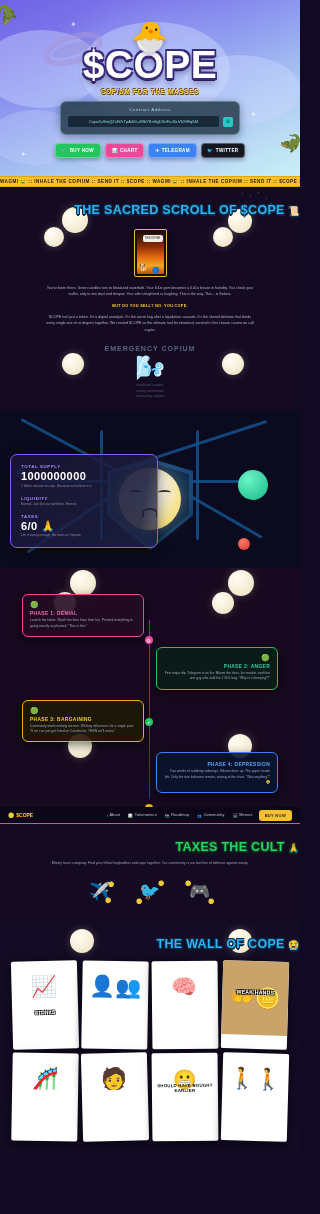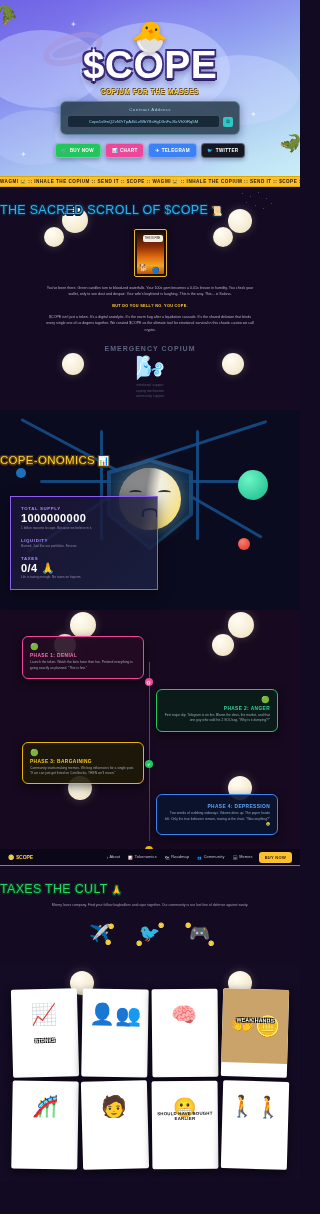--- a/index.html
+++ b/index.html
@@ -112,7 +112,7 @@
   .dots i { position:absolute; width:1.4px;height:1.4px;border-radius:50%;background:#7aa8ff; }
 
   h2.sh {
-    position:relative; z-index:4; text-align:left; font-size:12.5px; font-weight:normal;
+    position:relative; z-index:4; text-align:right; font-size:12.5px; font-weight:bold;
     letter-spacing:.3px;
   }
   .sh .emo { font-size:9px; }

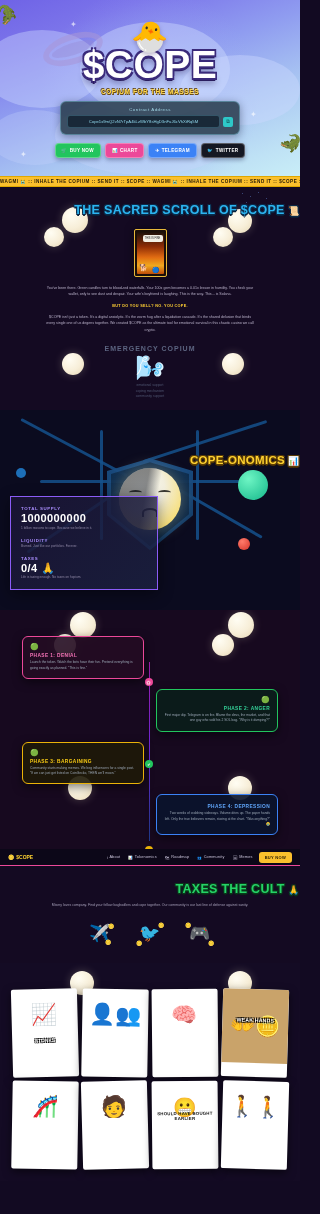--- a/index.html
+++ b/index.html
@@ -378,10 +378,6 @@
       <div class="shade"></div>
     </div>
 
-    <h2 class="sh gold" style="margin-top:30px">
-      <span>COPE-ONOMICS</span>
-      <span class="emo">📊</span>
-    </h2>
 
     <div class="tok-card">
       <div class="stat">

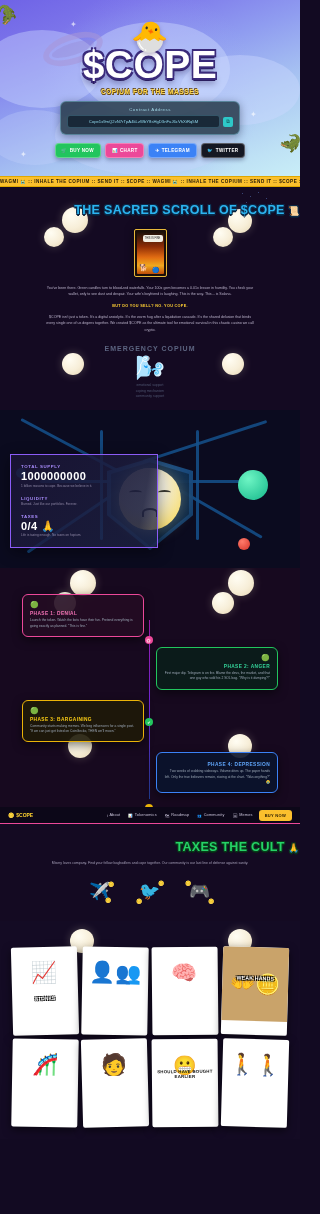--- a/index.html
+++ b/index.html
@@ -182,7 +182,7 @@
   .tok-card {
     position:relative; z-index:6; width:148px; margin:30px 0 0 10px;
     background:linear-gradient(135deg,rgba(26,20,52,.92),rgba(30,36,70,.72));
-    border:1px solid #8b5cf6; border-radius:0; padding:9px 10px 10px;
+    border:1px solid #8b5cf6; border-radius:7px; padding:9px 10px 10px;
     box-shadow:0 4px 14px rgba(0,0,0,.45);
   }
   .stat + .stat { margin-top:8px; }

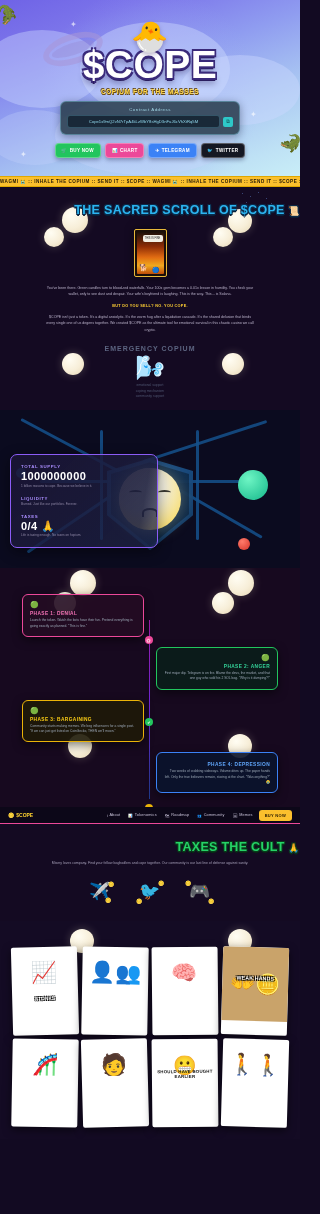--- a/index.html
+++ b/index.html
@@ -392,7 +392,7 @@
       <div class="stat">
         <div class="k">TAXES</div>
         <div class="v">
-          <span>0/4</span>
+          <span>6/0</span>
           <span>🙏</span>
         </div>
         <div class="d">Life is taxing enough. No taxes on hopium.</div>

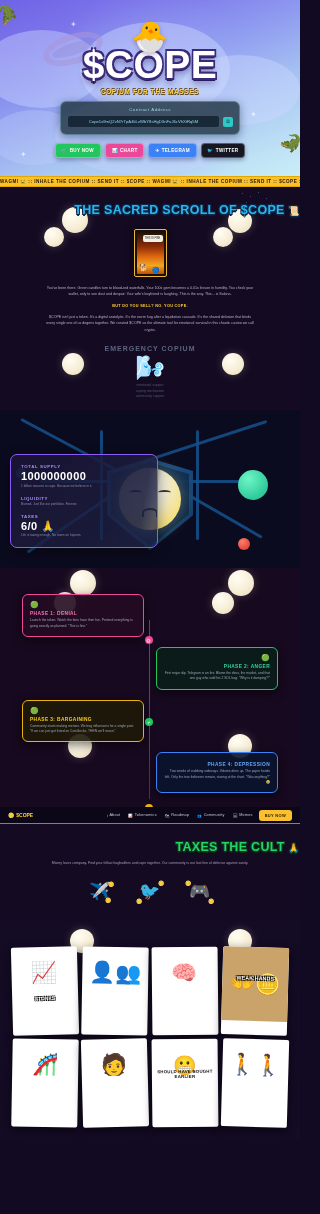--- a/index.html
+++ b/index.html
@@ -504,6 +504,10 @@
     <div class="bubble" style="width:24px;height:24px;left:70px;top:8px"></div>
     <div class="bubble" style="width:24px;height:24px;left:228px;top:8px"></div>
 
+    <h2 class="sh blue">
+      <span>THE WALL OF COPE</span>
+      <span class="emo">😭</span>
+    </h2>
 
     <div class="memegrid">
       <div class="meme r1">

